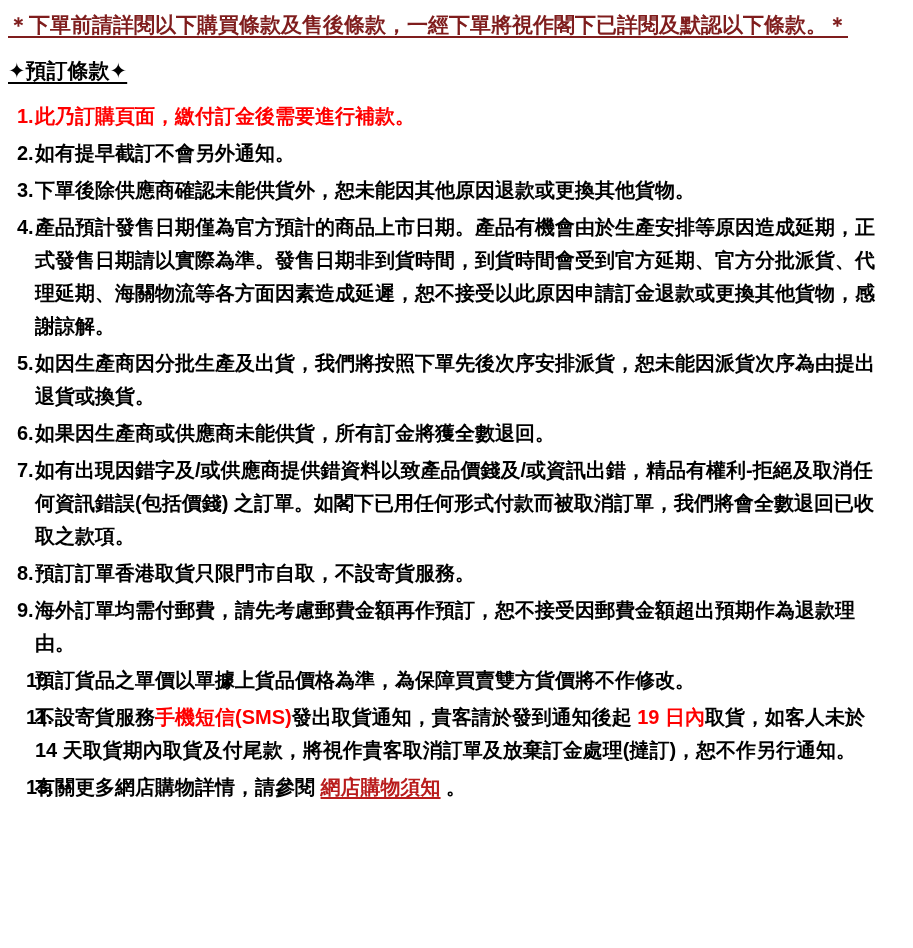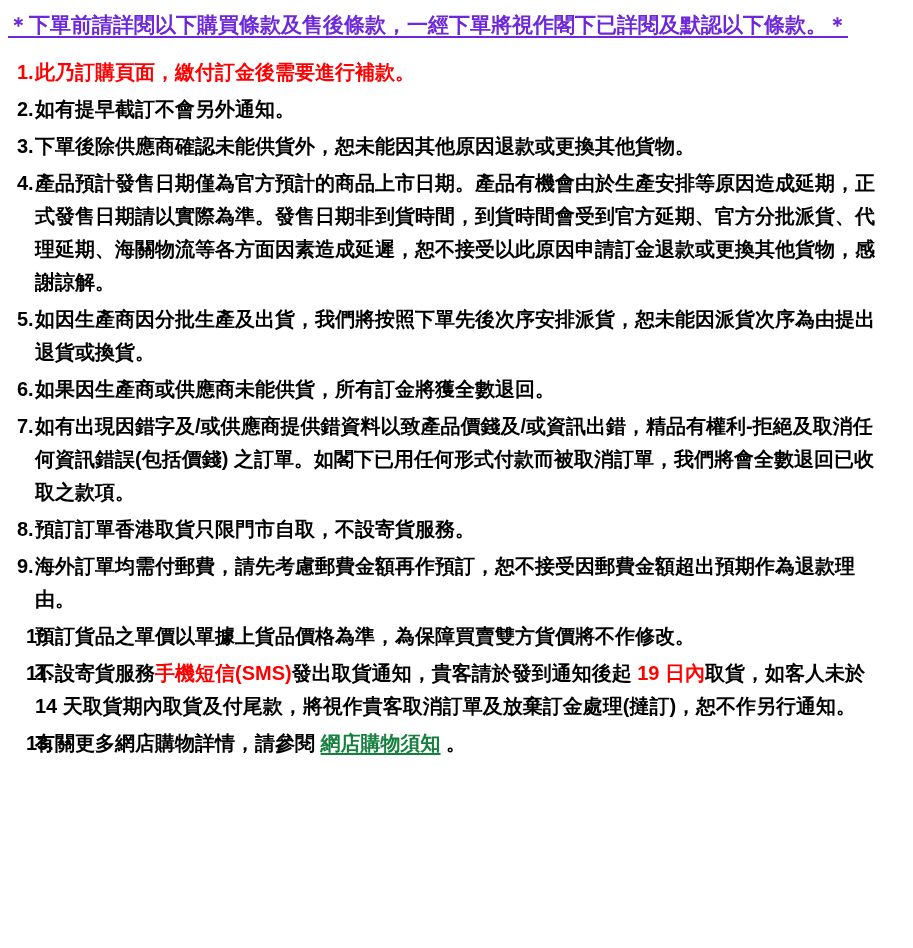--- a/index.html
+++ b/index.html
@@ -14,7 +14,7 @@
   }
   .page { padding: 10px 0 0 8px; }
   .hdr {
-    color: #6d28d9;
+    color: #7f1d1d;
     font-size: 21px;
     line-height: 30px;
     text-decoration: underline;

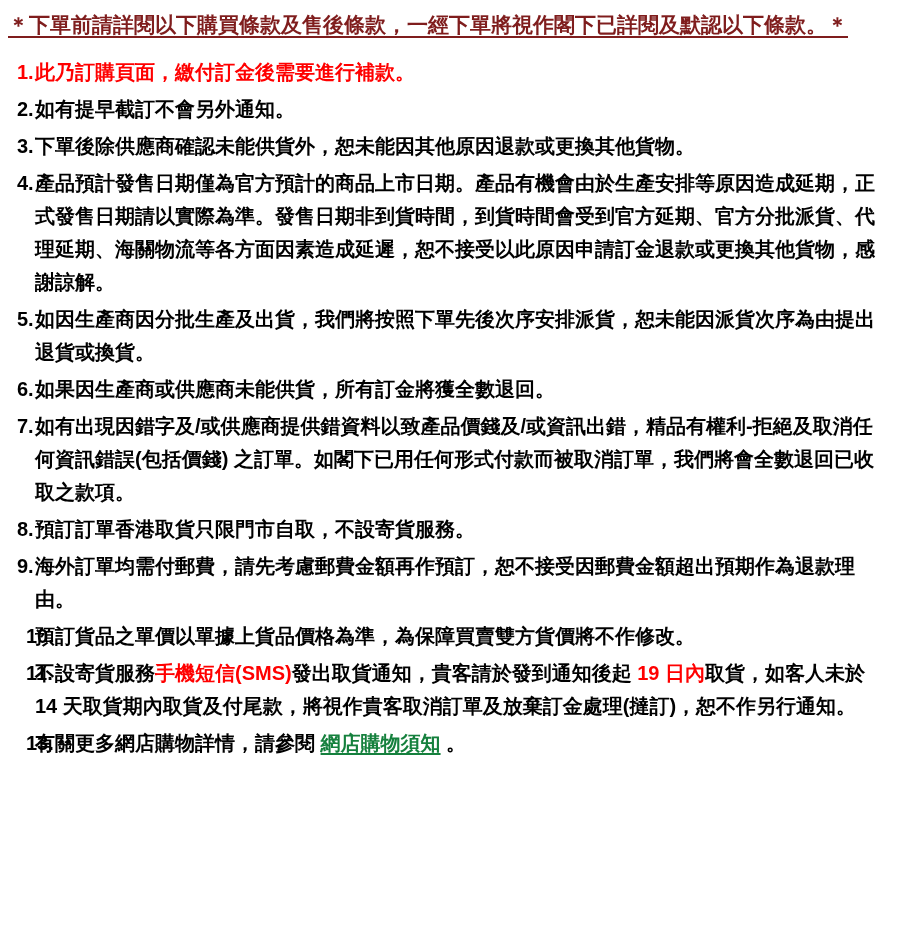--- a/index.html
+++ b/index.html
@@ -52,6 +52,9 @@
 
   <div class="hdr">＊下單前請詳閱以下購買條款及售後條款，一經下單將視作閣下已詳閱及默認以下條款。＊</div>
 
+  <div>
+    <span class="title">✦預訂條款✦</span>
+  </div>
 
   <div class="list">
 

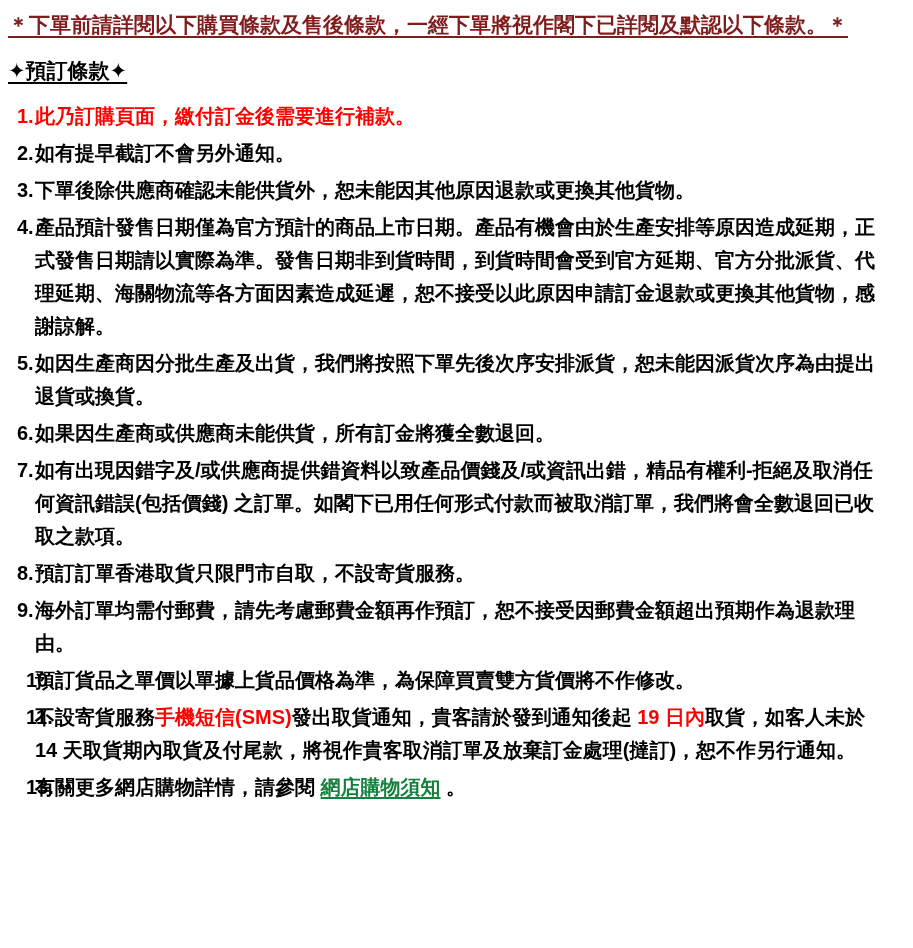--- a/index.html
+++ b/index.html
@@ -43,7 +43,7 @@
   .txt { max-width: 850px; }
   .red { color: #ff0000; }
   .u { text-underline-offset: 3px; }
-  a.link { color: #15803d; text-decoration: underline; text-underline-offset: 3px; cursor: pointer; }
+  a.link { color: #b91c1c; text-decoration: underline; text-underline-offset: 3px; cursor: pointer; }
 </style>
 </head>
 <body>

